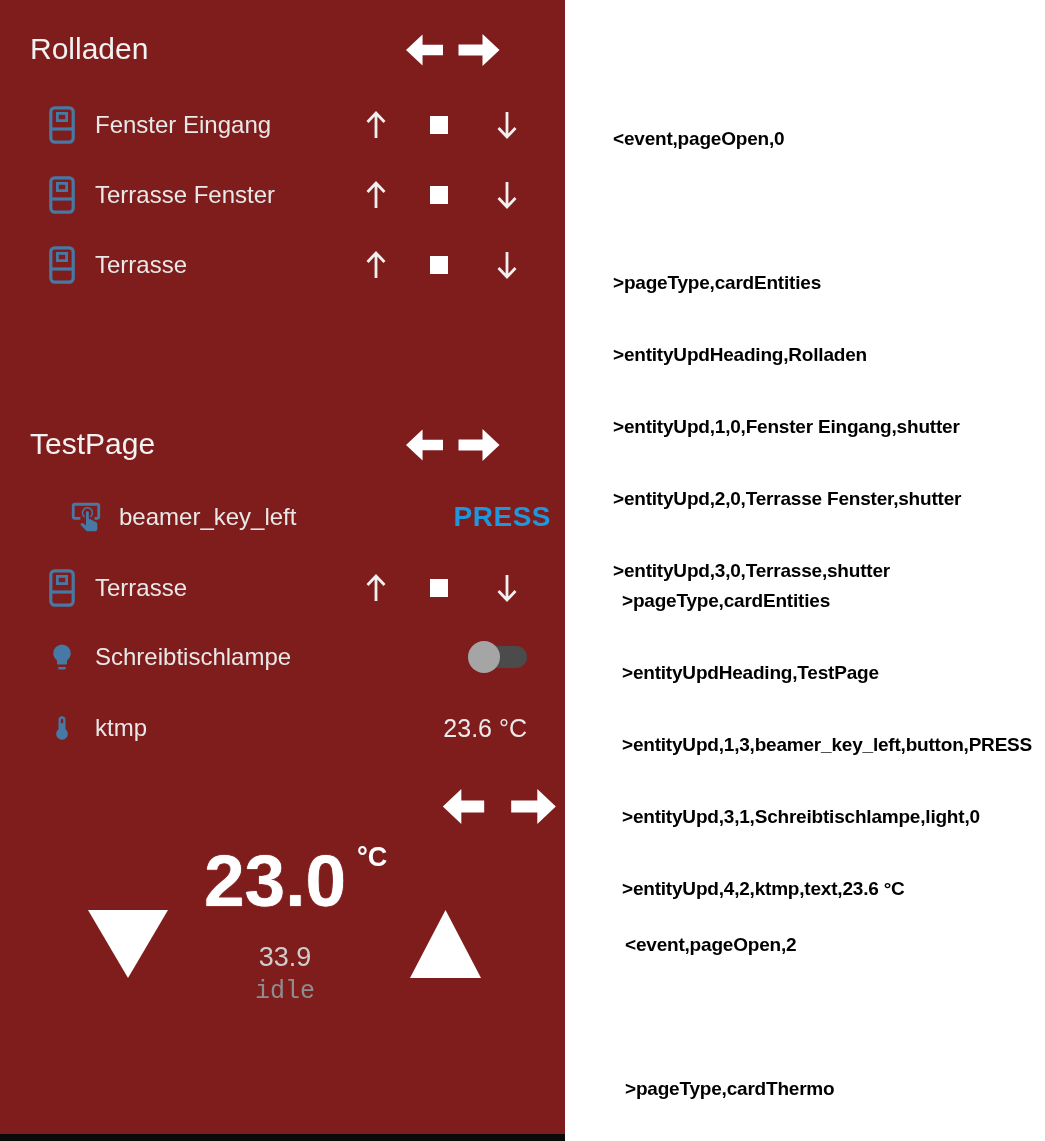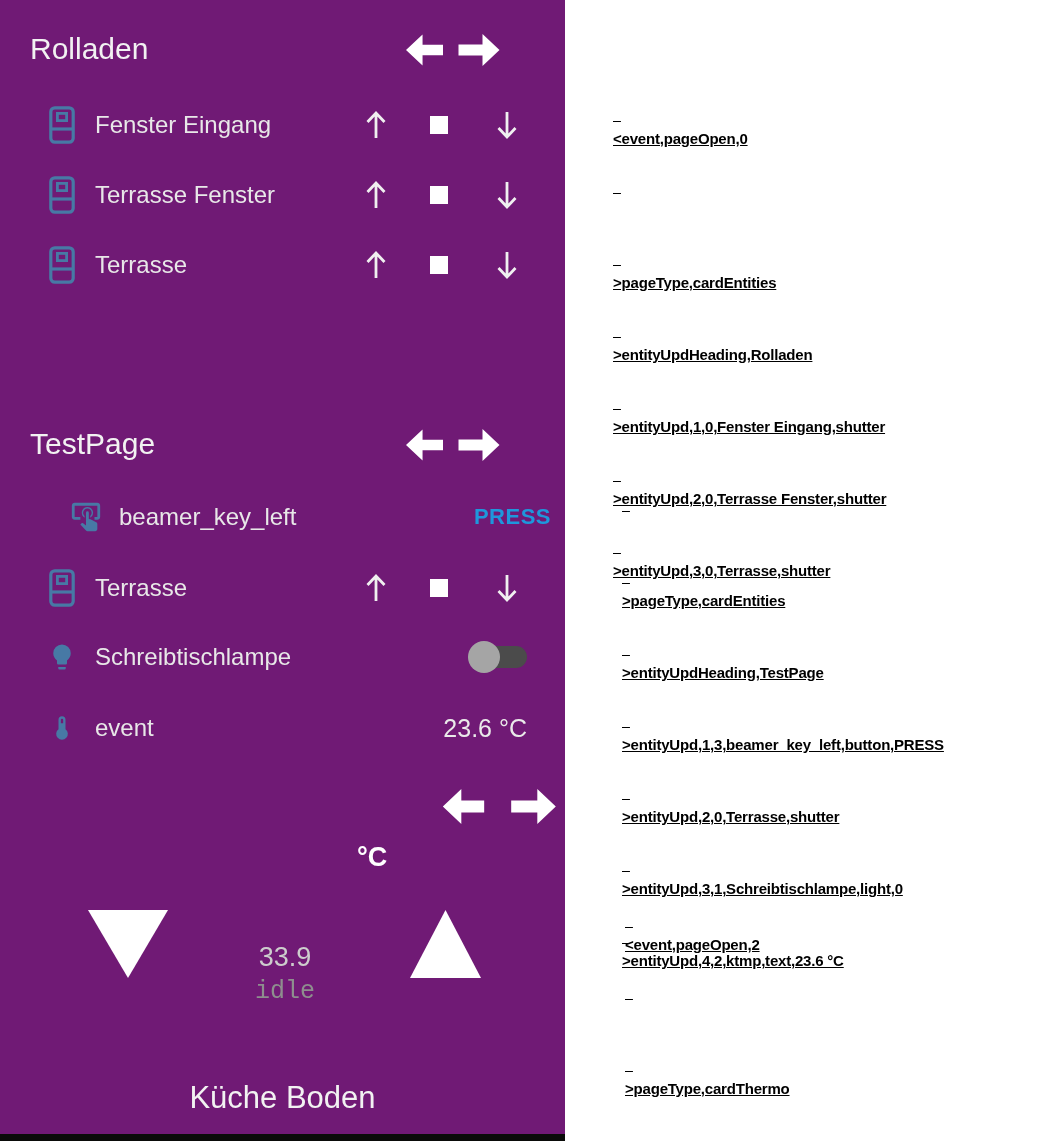--- a/index.html
+++ b/index.html
@@ -8,7 +8,7 @@
     font-family:"Liberation Sans",sans-serif;overflow:hidden;
   }
   
-  .panel{position:absolute;left:0;top:0;width:565px;height:1141px;background:#701a75;}
+  .panel{position:absolute;left:0;top:0;width:565px;height:1141px;background:#7f1d1d;}
   .panel-bottom-strip{position:absolute;left:0;top:1134px;width:565px;height:7px;background:#0a0b09;}
 
   .card-title{position:absolute;left:30px;font-size:30px;font-weight:400;color:#f2f2f2;line-height:36px;}

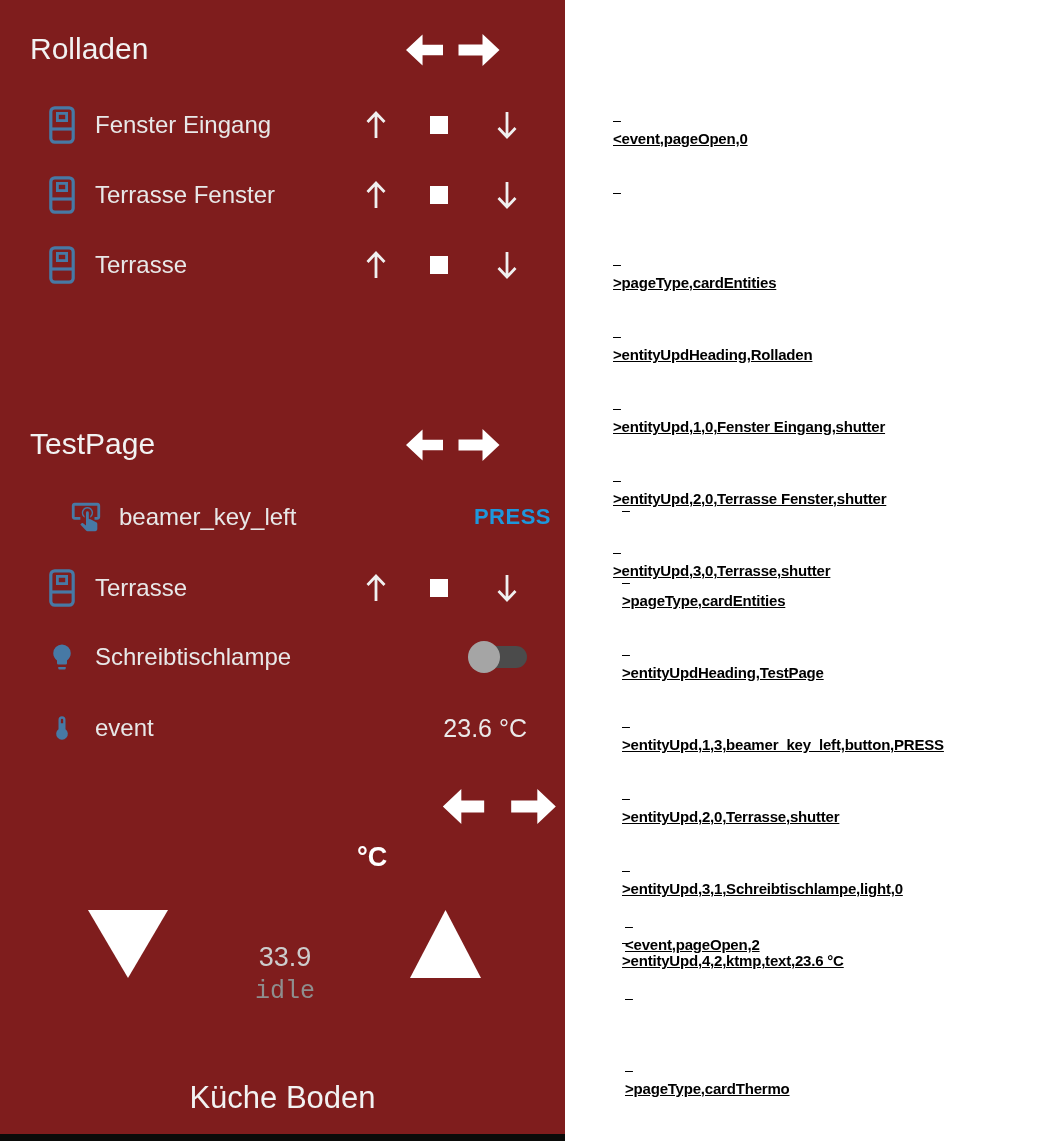--- a/index.html
+++ b/index.html
@@ -46,7 +46,7 @@
   .thermo-title{position:absolute;left:0;top:1080px;width:565px;text-align:center;font-size:31px;color:#f2f2f2;}
 
   
-  .log{position:absolute;color:#000;font-size:15px;font-weight:bold;line-height:24px;letter-spacing:-0.2px;white-space:pre;text-decoration:underline;}
+  .log{position:absolute;color:#000;font-size:19px;font-weight:bold;line-height:24px;letter-spacing:-0.2px;white-space:pre;}
   #log1{left:613px;top:79px;}
   #log2{left:622px;top:469px;}
   #log3{left:625px;top:885px;}

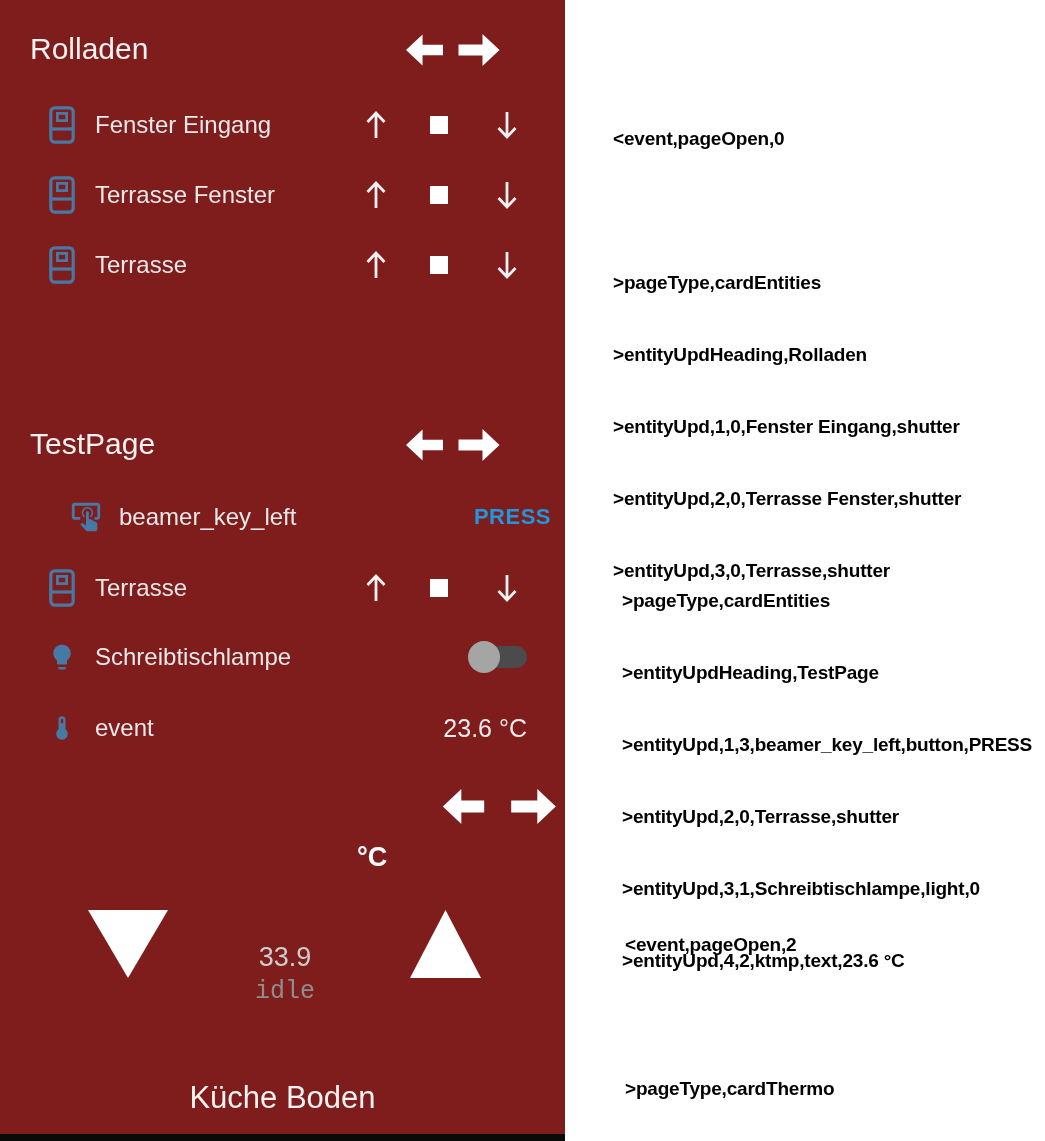--- a/index.html
+++ b/index.html
@@ -27,7 +27,7 @@
   .ctl-down{left:489px;}
   .sq{width:18px;height:18px;background:#ffffff;}
   .evalue{position:absolute;right:38px;top:0;height:44px;line-height:44px;font-size:25px;color:#eaeaea;}
-  .press{color:#1e97dc;font-size:22px;font-weight:600;letter-spacing:0.5px;}
+  .press{color:#1e97dc;font-size:28px;font-weight:600;letter-spacing:0.5px;}
 
   
   .toggle{position:absolute;right:38px;top:11px;width:57px;height:22px;border-radius:11px;background:#4b4b4b;cursor:pointer;}

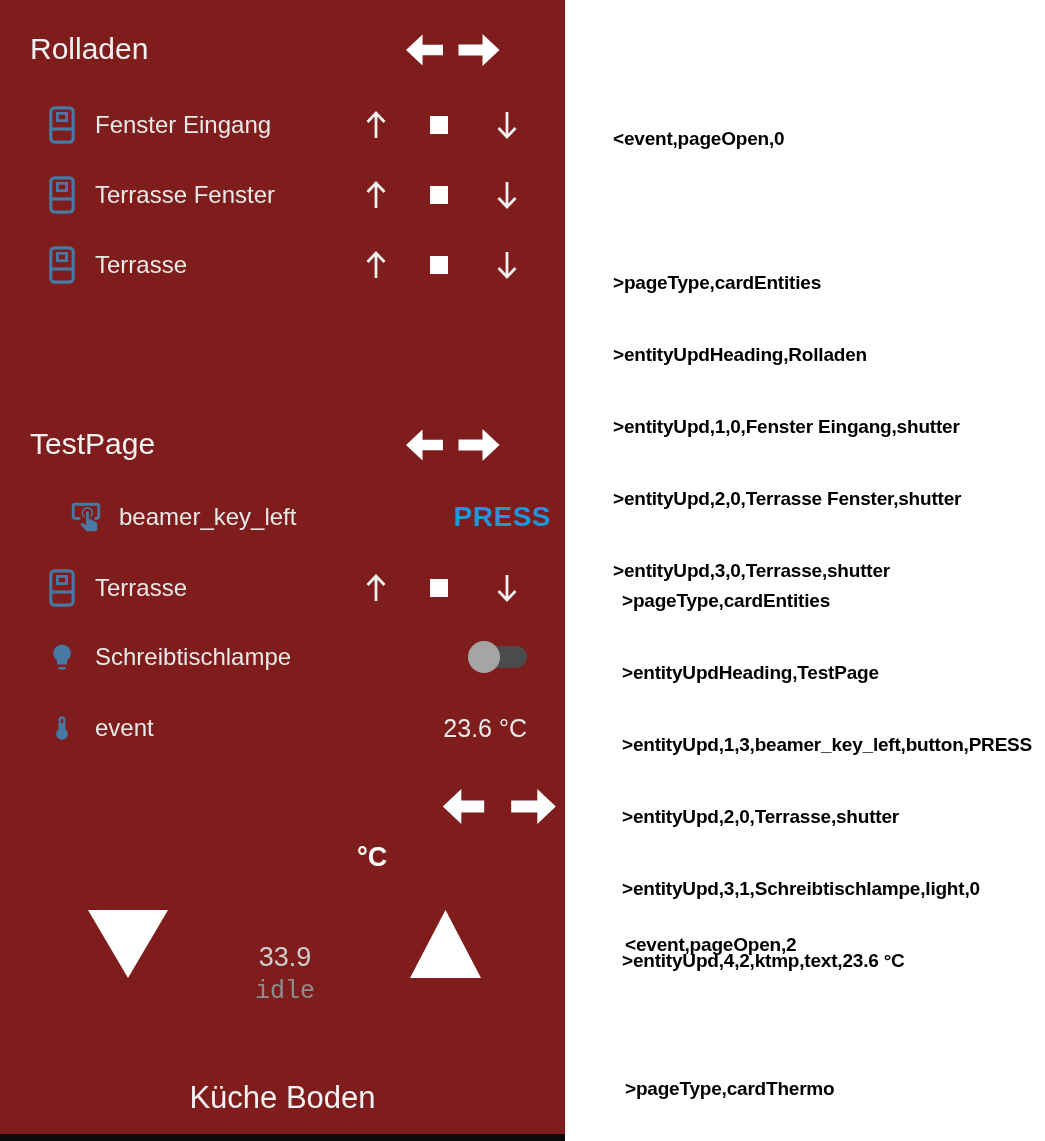--- a/index.html
+++ b/index.html
@@ -207,7 +207,7 @@
           <path fill="#4779a5" d="M15 13V5A3 3 0 0 0 9 5V13A5 5 0 1 0 15 13M12 4A1 1 0 0 1 13 5V8H11V5A1 1 0 0 1 12 4Z"></path>
         </svg>
     </span>
-    <span class="elabel">event</span>
+    <span class="elabel">ktmp</span>
     <span class="evalue">23.6 °C</span>
   </div>
 

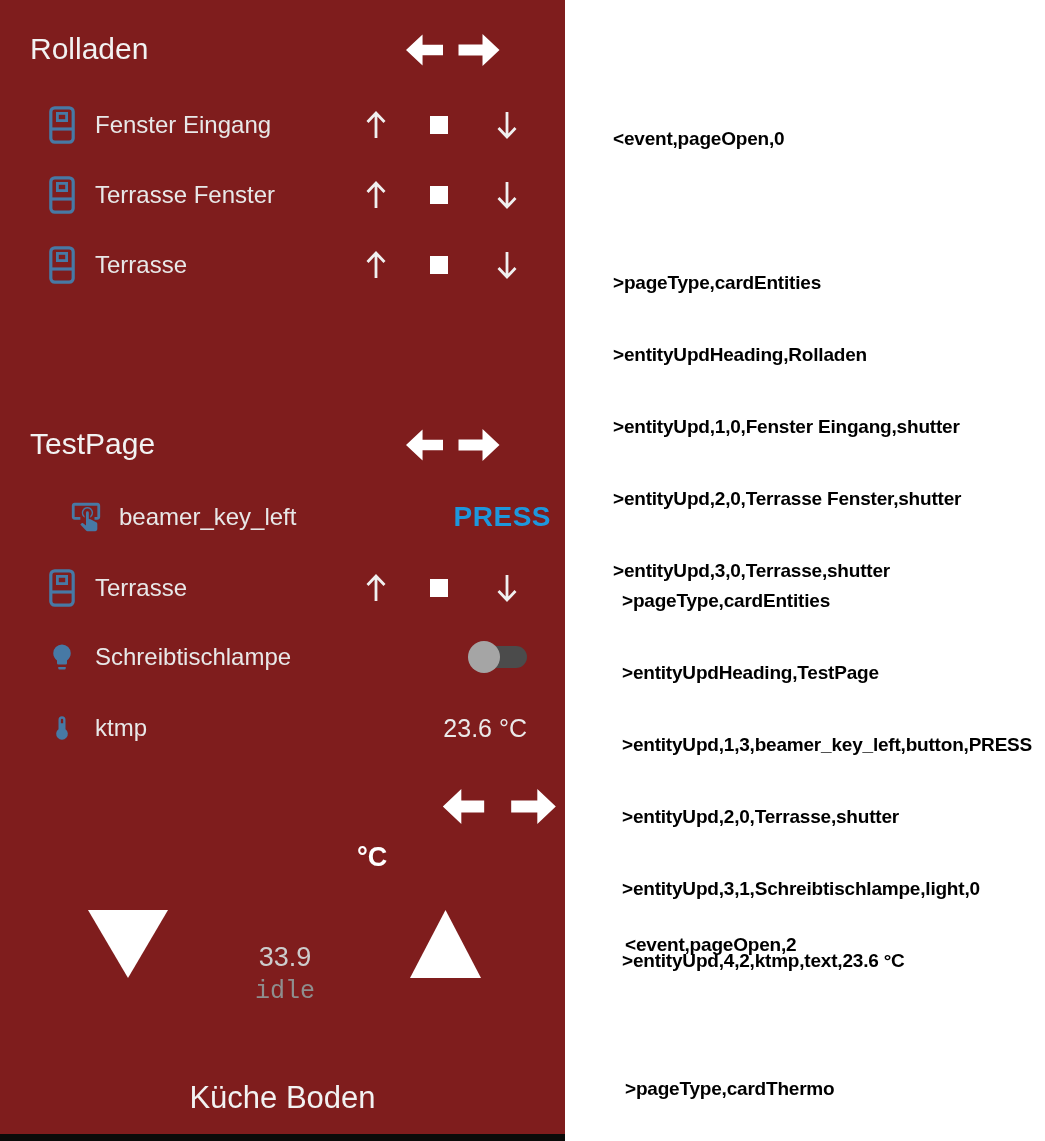--- a/index.html
+++ b/index.html
@@ -257,7 +257,6 @@
   <div class="logline">&gt;pageType,cardEntities</div>
   <div class="logline">&gt;entityUpdHeading,TestPage</div>
   <div class="logline">&gt;entityUpd,1,3,beamer_key_left,button,PRESS</div>
-  <div class="logline">&gt;entityUpd,2,0,Terrasse,shutter</div>
   <div class="logline">&gt;entityUpd,3,1,Schreibtischlampe,light,0</div>
   <div class="logline">&gt;entityUpd,4,2,ktmp,text,23.6 °C</div>
 </div>

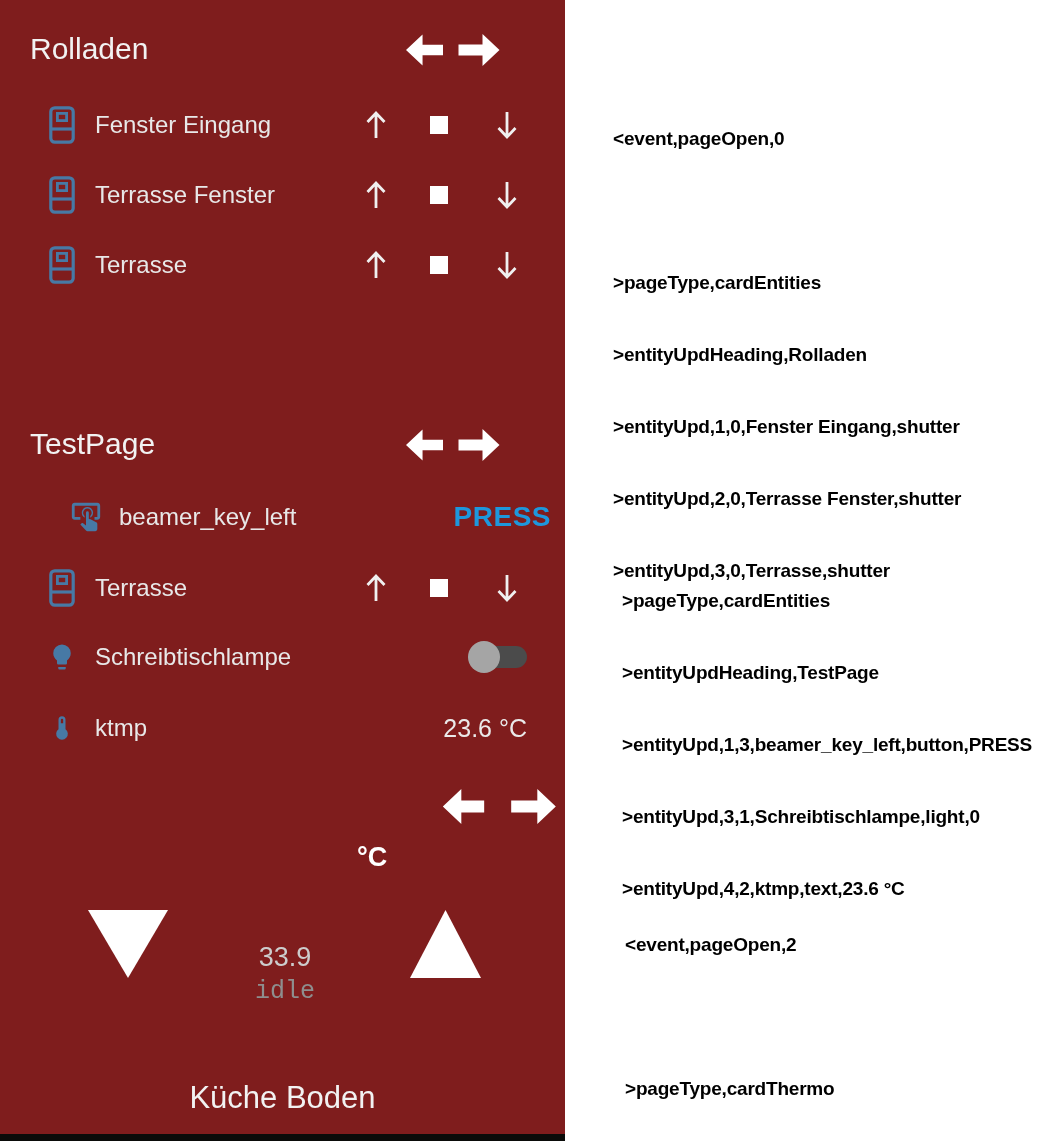--- a/index.html
+++ b/index.html
@@ -222,6 +222,7 @@
         </svg></span>
   </div>
 
+  <div class="big-temp">23.0</div>
   <div class="temp-unit">°C</div>
 
   <div class="tri" id="tri-down">

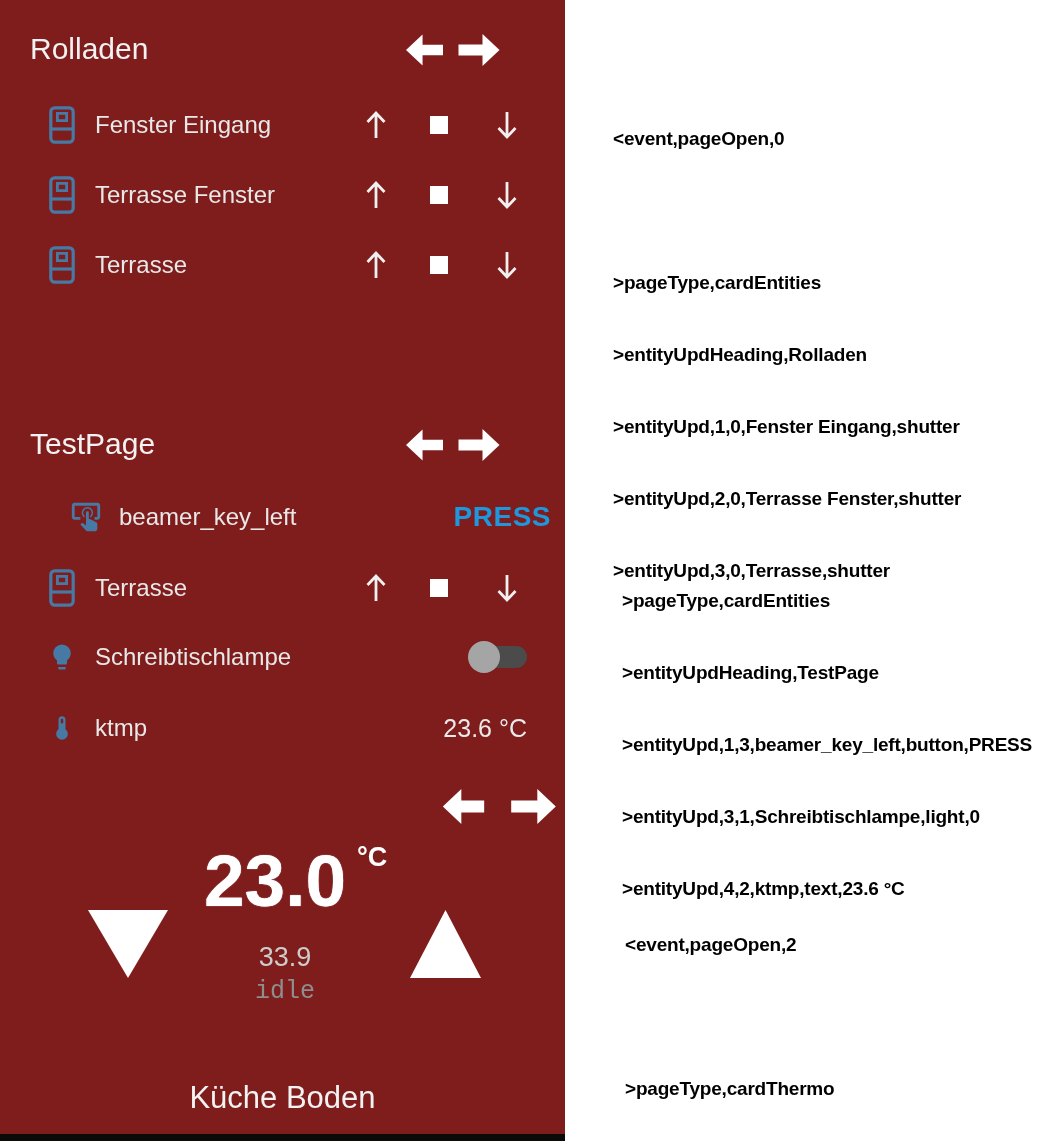--- a/index.html
+++ b/index.html
@@ -238,7 +238,6 @@
 
   <div class="target-temp">33.9</div>
   <div class="thermo-state">idle</div>
-  <div class="thermo-title">Küche Boden</div>
 
   <div class="panel-bottom-strip"></div>
 </div>

